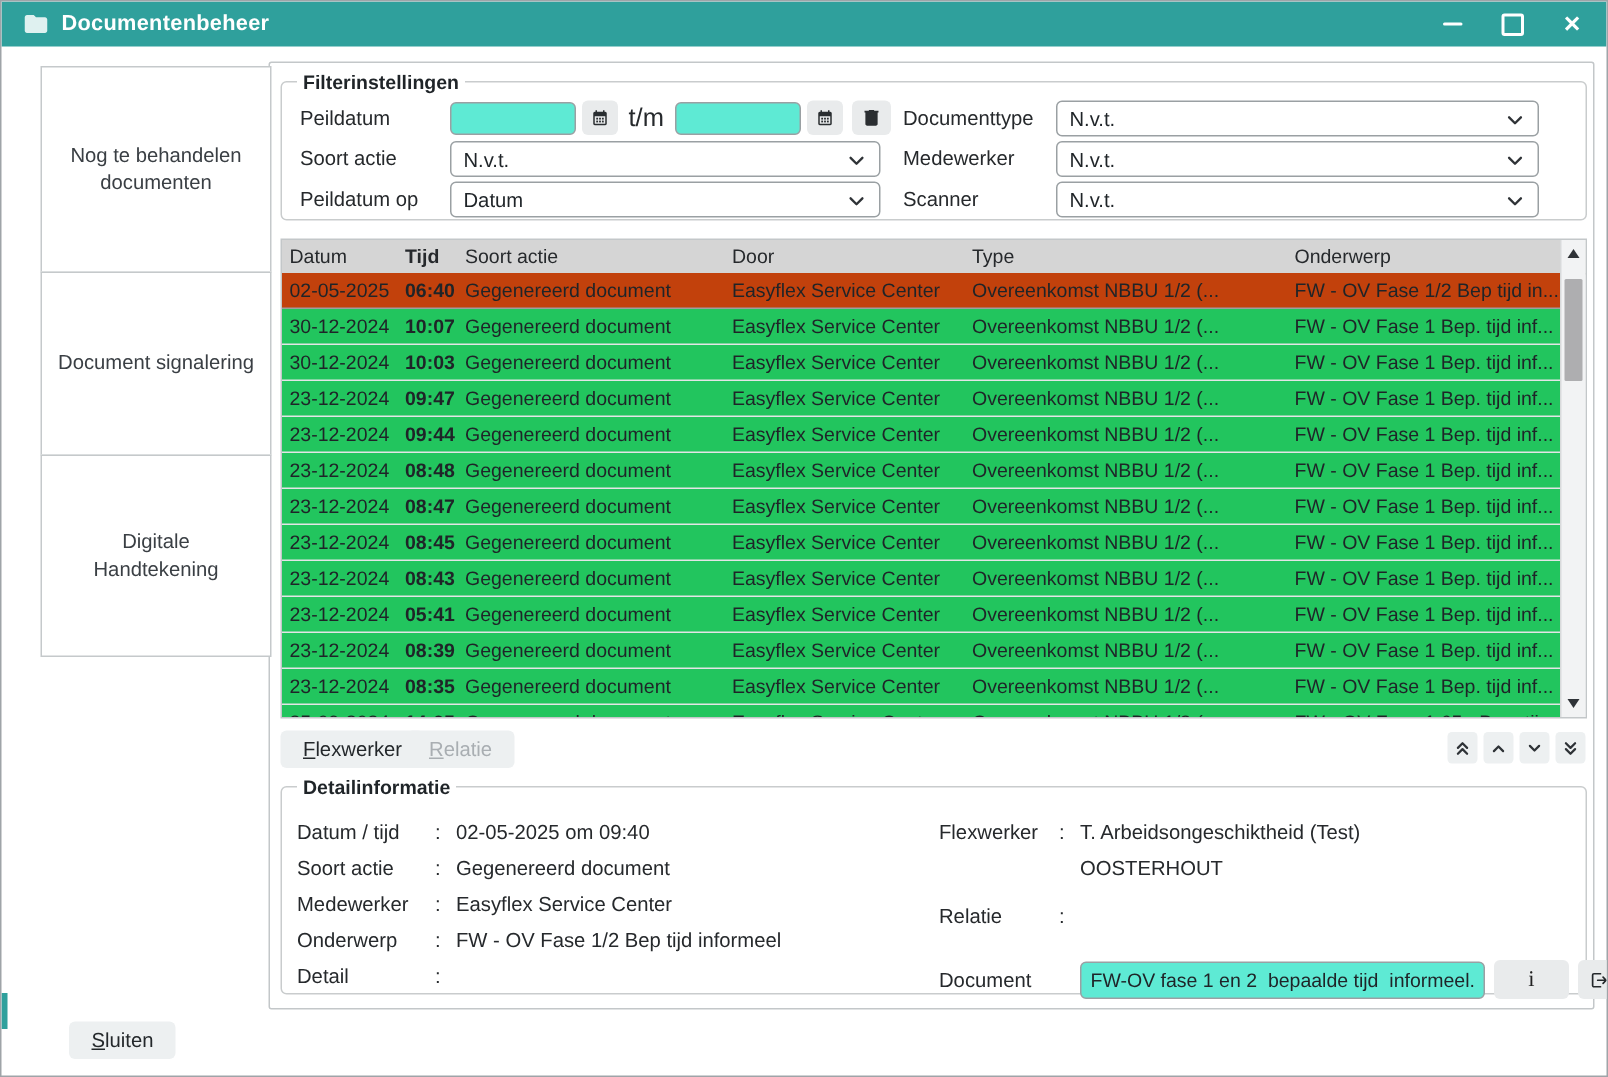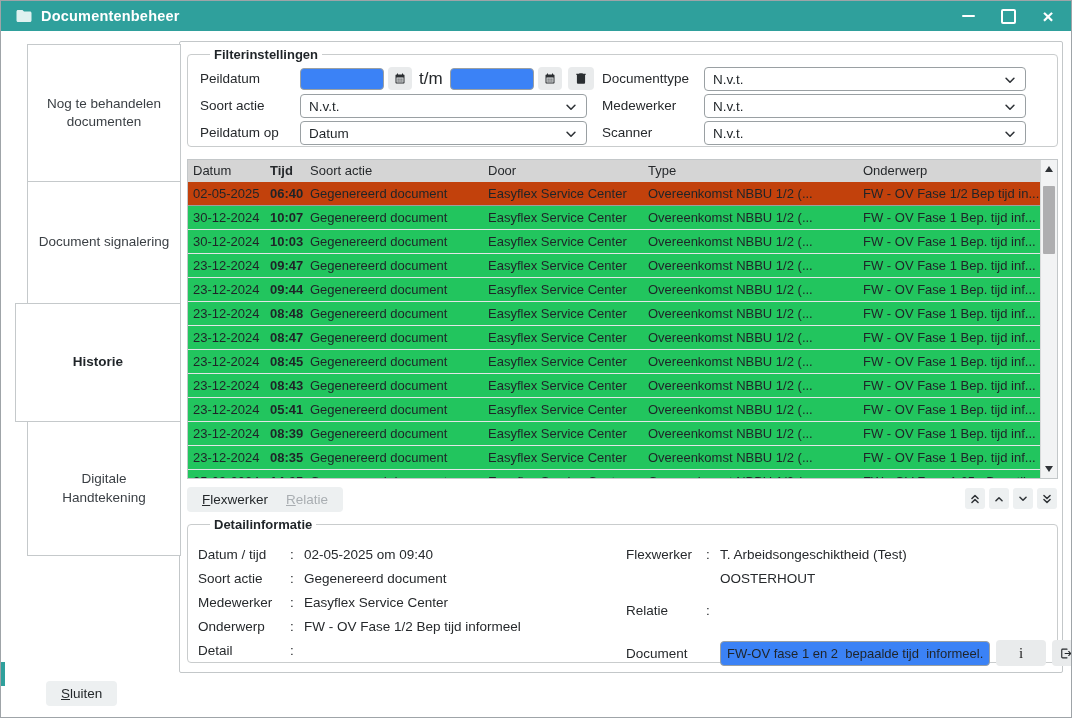--- a/index.html
+++ b/index.html
@@ -29,7 +29,7 @@
 
   
   fieldset{position:absolute;border:1px solid #c9cccd;border-radius:4px;background:#fff;margin:0;padding:4px 8px 6px 8px;}
-  legend{font-size:13px;font-weight:bold;color:#1f2428;padding:0 4px;margin-left:14px;}
+  legend{font-size:13px;font-weight:bold;color:#1f2428;padding:0 4px;margin-left:2px;}
   .filters{left:186px;top:46px;width:871px;height:100px;box-sizing:border-box;}
   .frow{position:relative;height:27px;}
   .frow .lbl{position:absolute;left:4px;top:5px;font-size:13.5px;color:#26292c;}

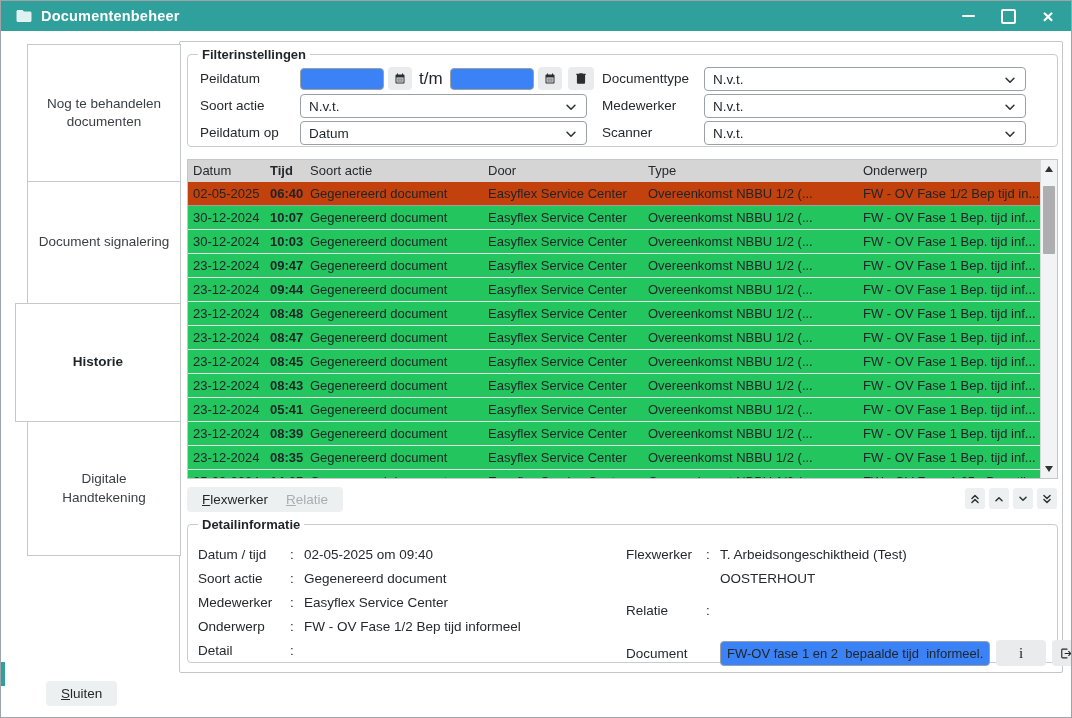--- a/index.html
+++ b/index.html
@@ -132,9 +132,6 @@
       </div>
     <div class="tab tab2">
         <span>Document signalering</span>
-      </div>
-    <div class="tab tab3 active">
-        <span>Historie</span>
       </div>
     <div class="tab tab4">
         <span>Digitale Handtekening</span>

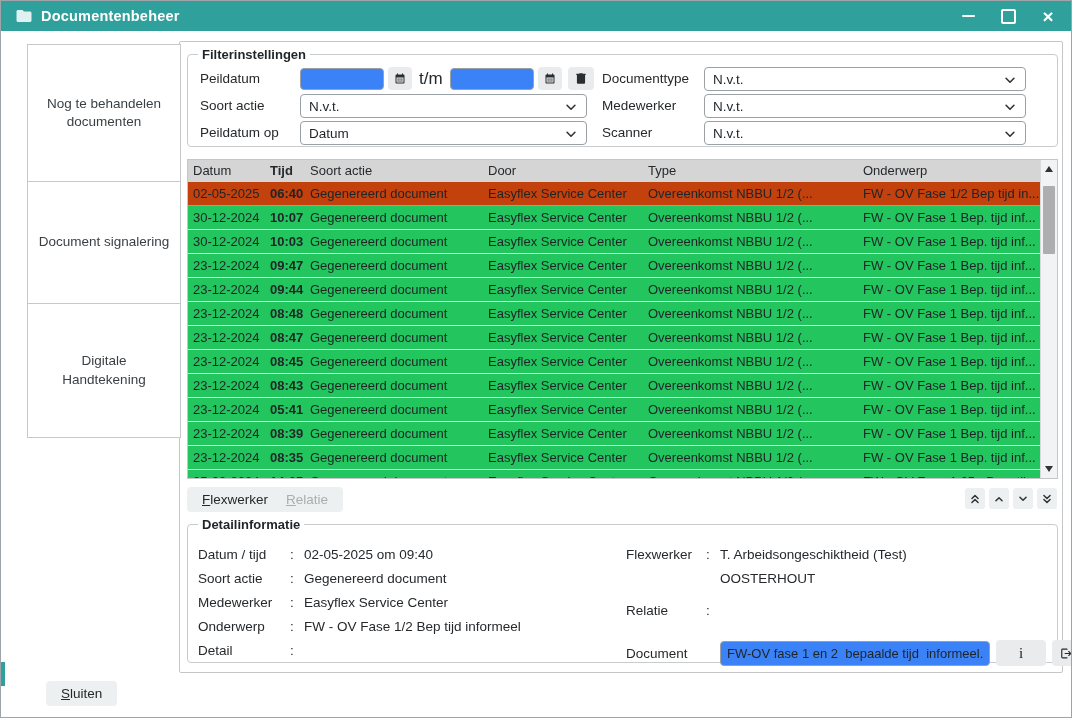--- a/index.html
+++ b/index.html
@@ -35,7 +35,7 @@
   .frow .lbl{position:absolute;left:4px;top:5px;font-size:13.5px;color:#26292c;}
   .frow .lbl-r{position:absolute;left:406px;top:5px;font-size:13.5px;color:#26292c;}
   .fld-left{position:absolute;left:104px;top:1px;display:flex;align-items:center;gap:4px;}
-  .textinput{height:22px;border:1px solid #9aa0a3;border-radius:4px;box-sizing:border-box;font:13px "Liberation Sans","DejaVu Sans",sans-serif;padding:0 6px;color:#1f2428;background:#3b82f6;outline:none;}
+  .textinput{height:22px;border:1px solid #9aa0a3;border-radius:4px;box-sizing:border-box;font:13px "Liberation Sans","DejaVu Sans",sans-serif;padding:0 6px;color:#1f2428;background:#5eead4;outline:none;}
   .date-in{width:84px;}
   .icon-btn{height:23px;border:none;border-radius:4px;background:#e9ebec;display:flex;align-items:center;justify-content:center;cursor:default;}
   .cal-btn{width:24px;}

